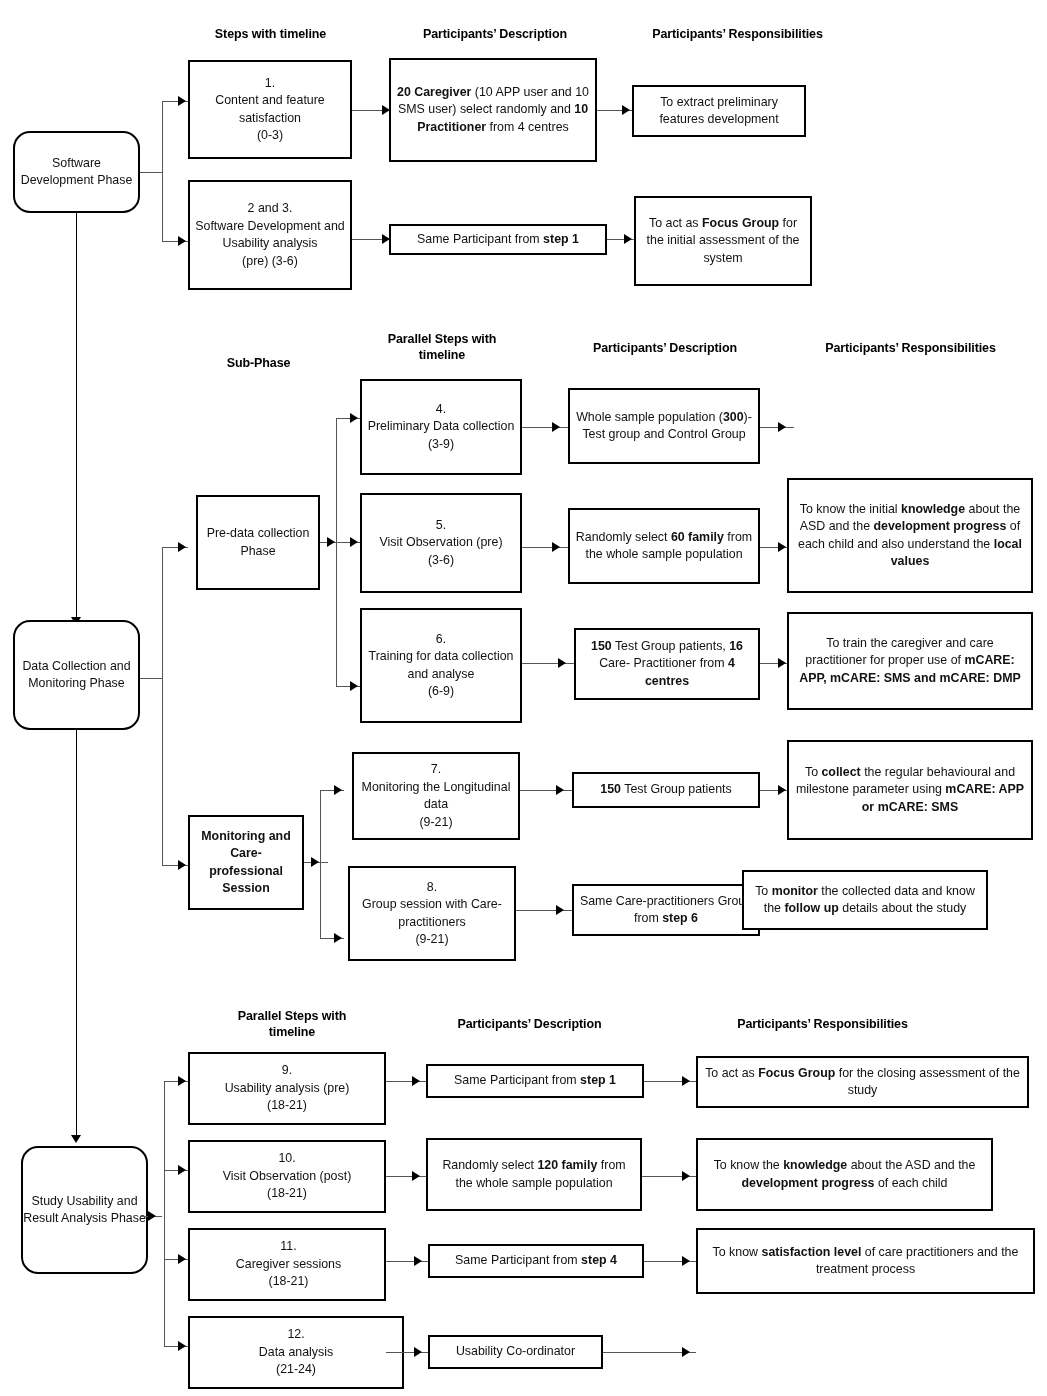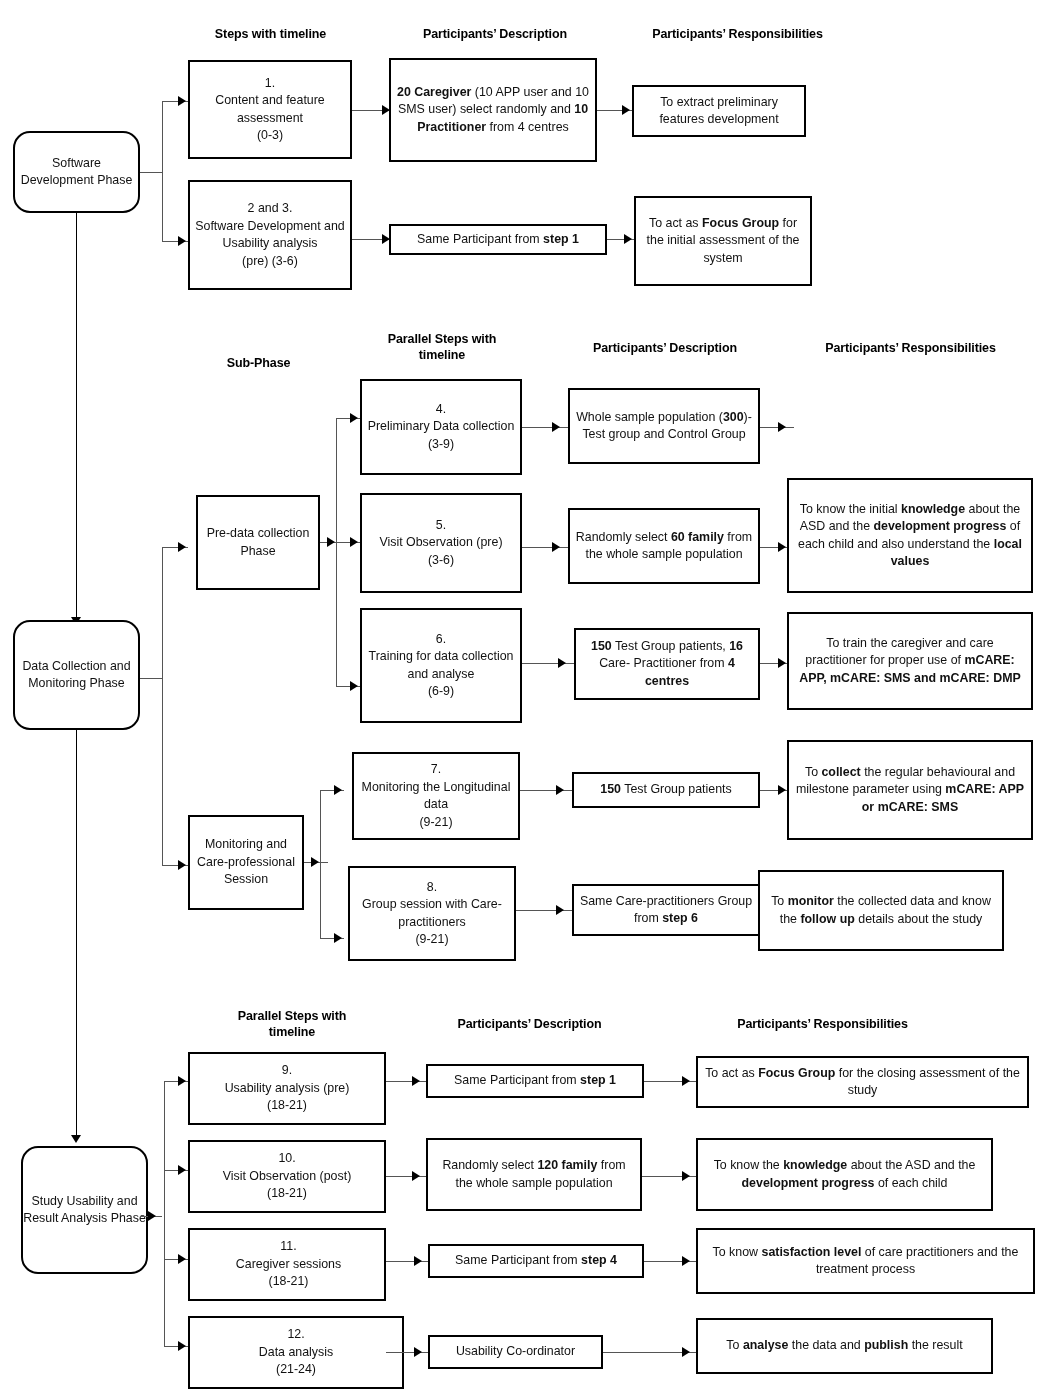--- a/index.html
+++ b/index.html
@@ -65,7 +65,7 @@
   <div class="box" style="left:188px;top:60px;width:164px;height:99px;">
     <div class="inner">
       <div>1.</div>
-      <div>Content and feature assessment</div>
+      <div>Content and feature satisfaction</div>
       <div>(0-3)</div>
     </div>
   </div>

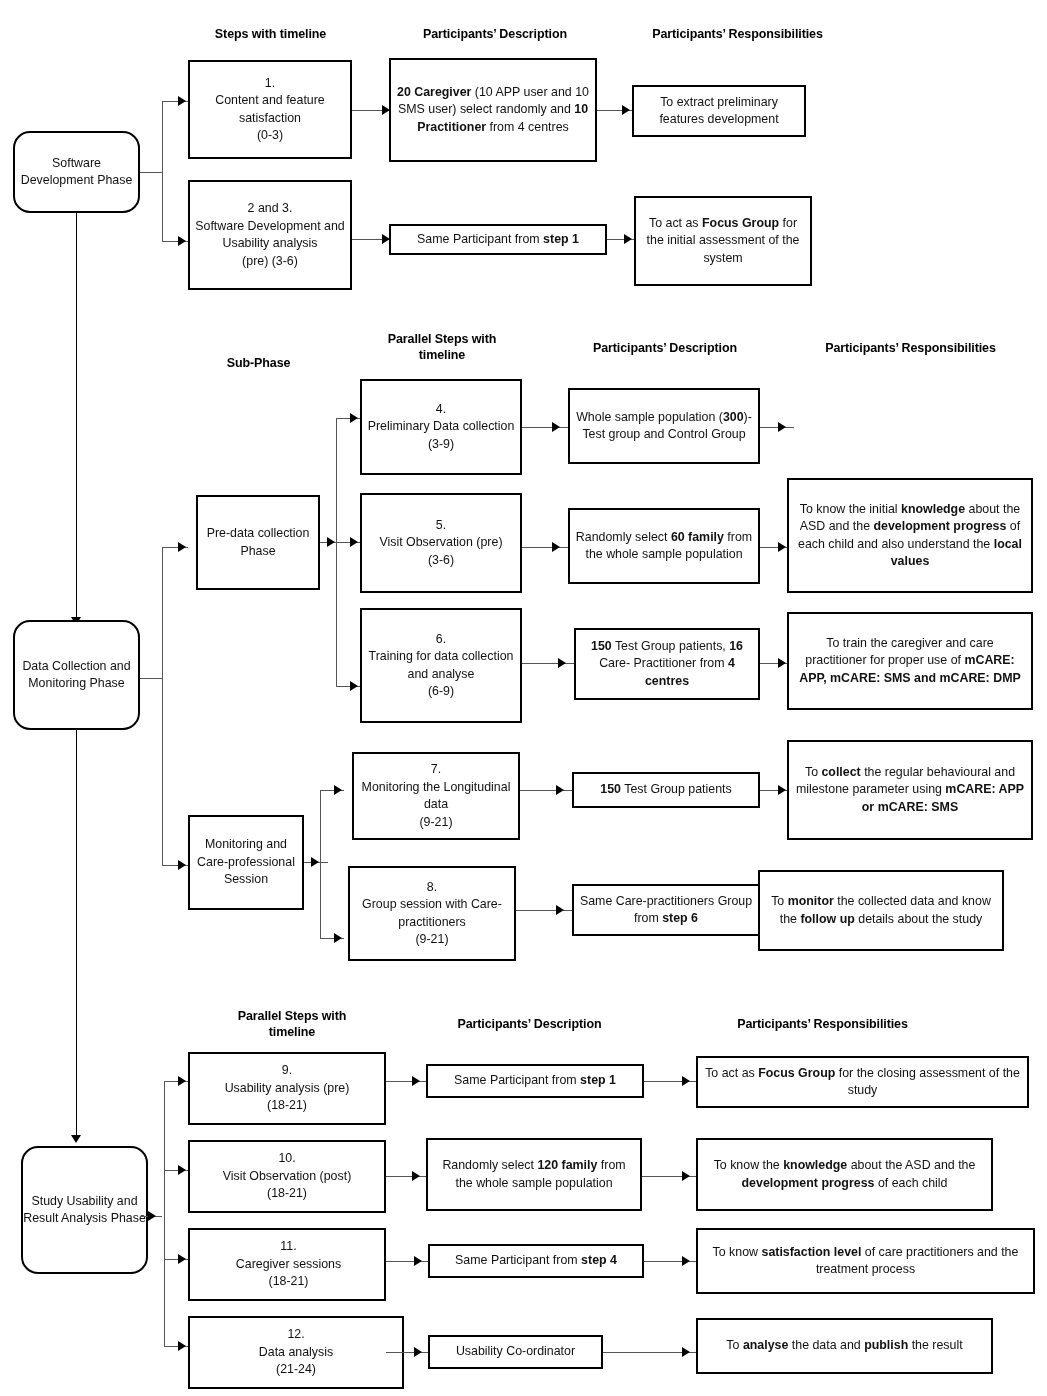--- a/index.html
+++ b/index.html
@@ -124,7 +124,7 @@
   <div class="box" style="left:196px;top:495px;width:124px;height:95px;">
     <div class="inner">Pre-data collection Phase</div>
   </div>
-  <div class="box" style="left:188px;top:815px;width:116px;height:95px;">
+  <div class="box" style="left:188px;top:815px;width:116px;height:95px;font-weight:bold;">
     <div class="inner">Monitoring and Care-professional Session</div>
   </div>
 

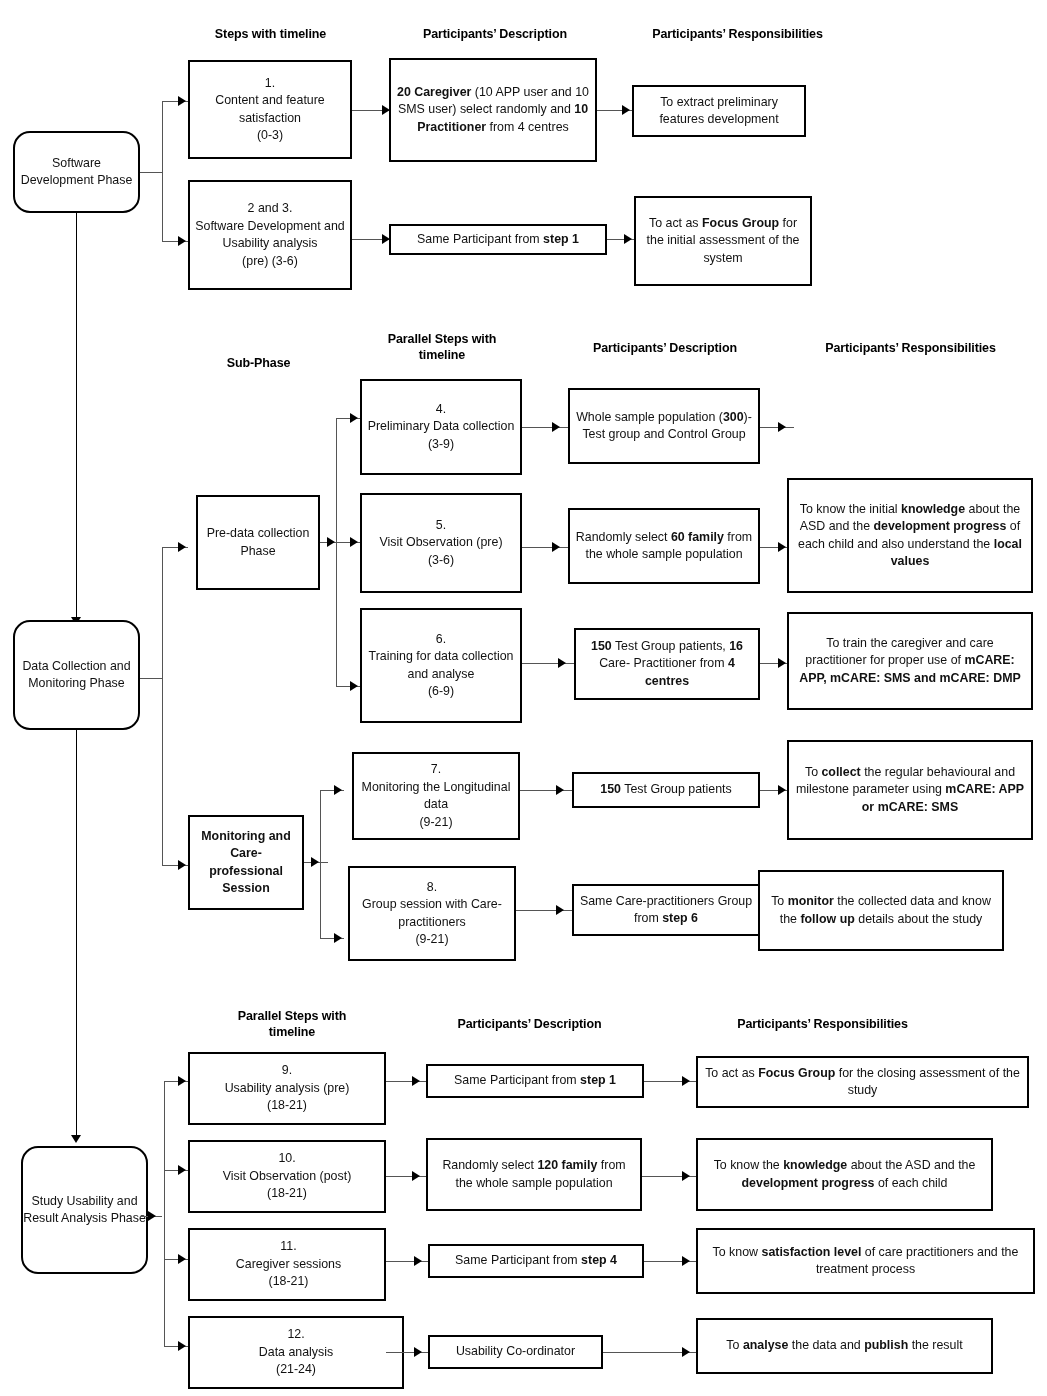--- a/index.html
+++ b/index.html
@@ -235,7 +235,7 @@
 
   <div class="hline" style="left:760px;top:910px;width:34px;"></div>
   <div class="arrow" style="left:778px;top:905px;"></div>
-  <div class="box" style="left:758px;top:870px;width:246px;height:81px;">
+  <div class="box" style="left:742px;top:870px;width:246px;height:60px;">
     <div class="inner">To <b>monitor</b> the collected data and know the <b>follow up</b> details about the study</div>
   </div>
 

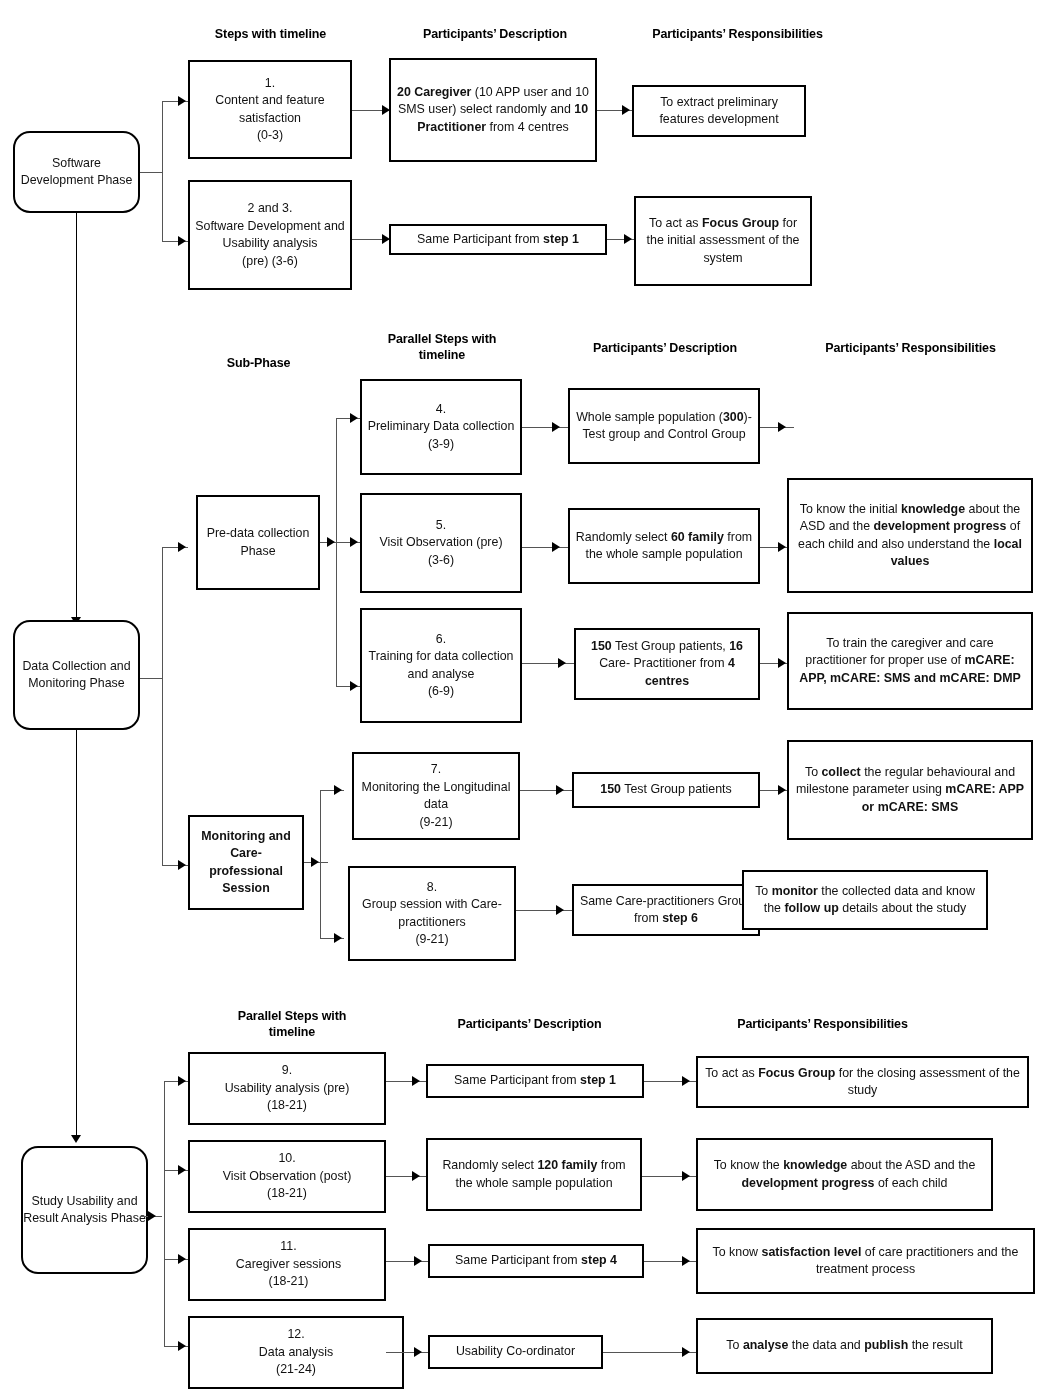--- a/index.html
+++ b/index.html
@@ -332,9 +332,6 @@
 
   <div class="hline" style="left:603px;top:1352px;width:93px;"></div>
   <div class="arrow" style="left:682px;top:1347px;"></div>
-  <div class="box" style="left:696px;top:1318px;width:297px;height:56px;">
-    <div class="inner">To <b>analyse</b> the data and <b>publish</b> the result</div>
-  </div>
 
 </div>
 

